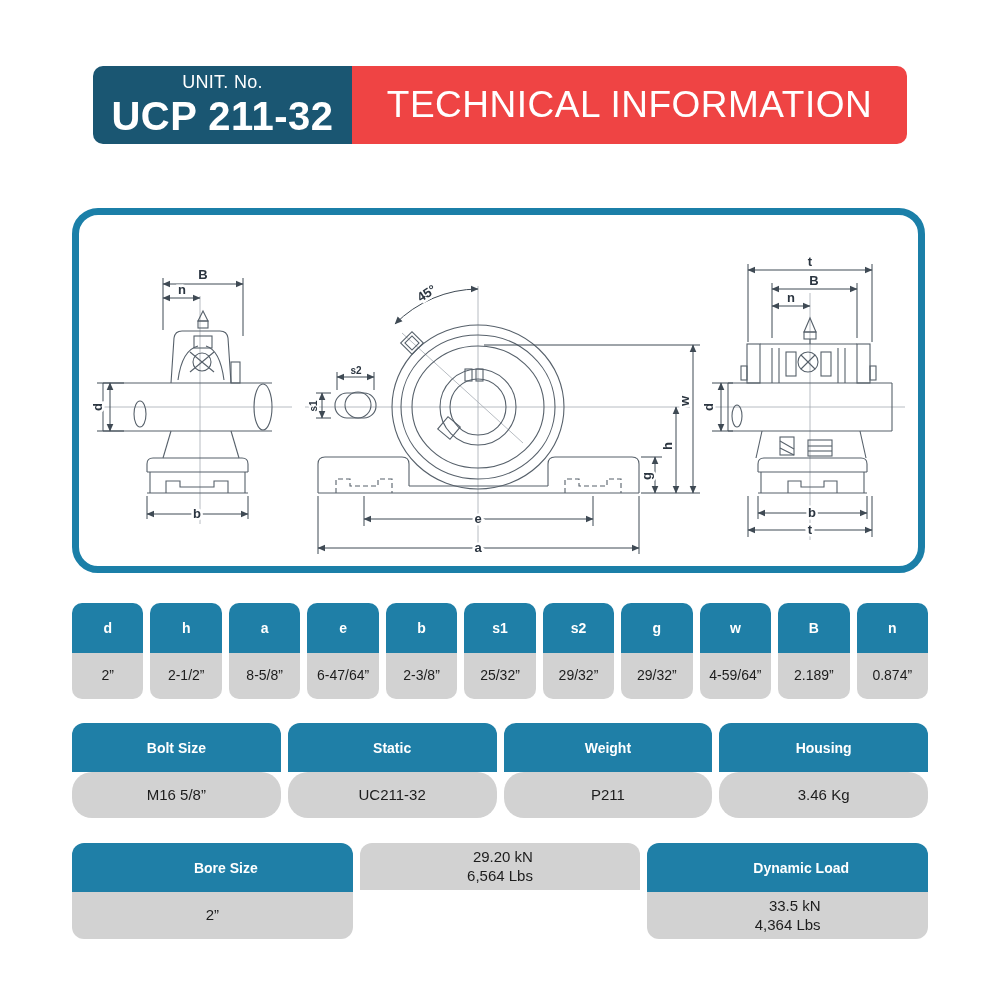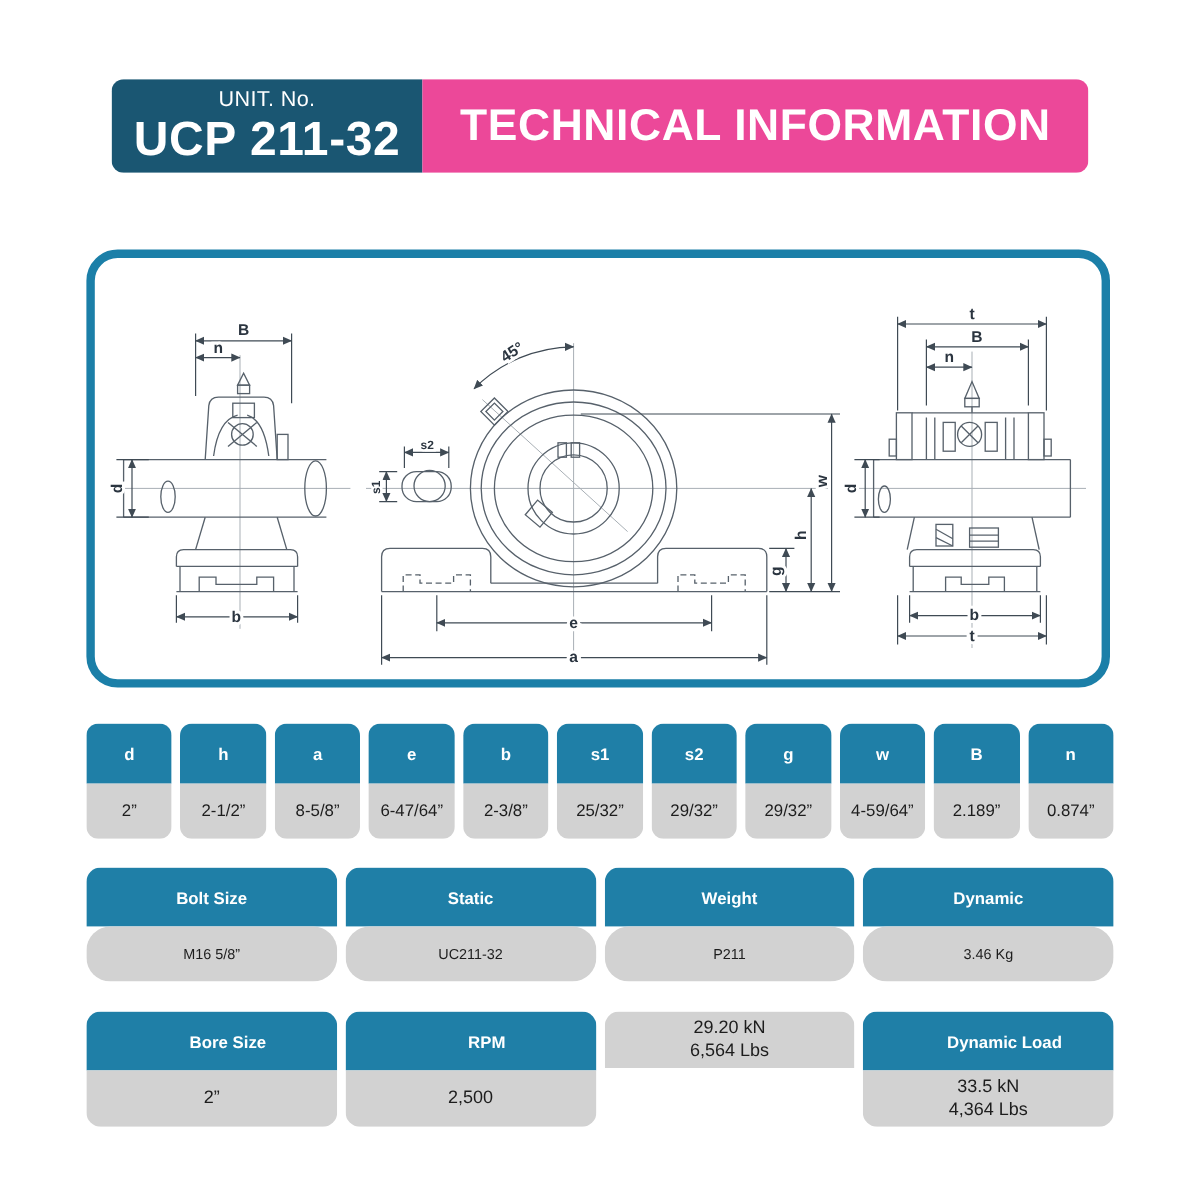--- a/index.html
+++ b/index.html
@@ -13,9 +13,9 @@
             flex-direction:column;align-items:center;justify-content:center;}
   .unit-label{font-size:18px;letter-spacing:.3px;}
   .unit-number{font-size:40px;font-weight:bold;letter-spacing:.5px;margin-top:1px;}
-  .hdr-right{flex:1;background:#ec4899;color:#fff;display:flex;
+  .hdr-right{flex:1;background:#ef4444;color:#fff;display:flex;
              align-items:center;justify-content:center;
-             font-size:37px;font-weight:bold;letter-spacing:.5px;}
+             font-size:37px;font-weight:normal;letter-spacing:.5px;}
 
   
   .diagram-box{position:absolute;left:72px;top:208px;width:853px;height:365px;

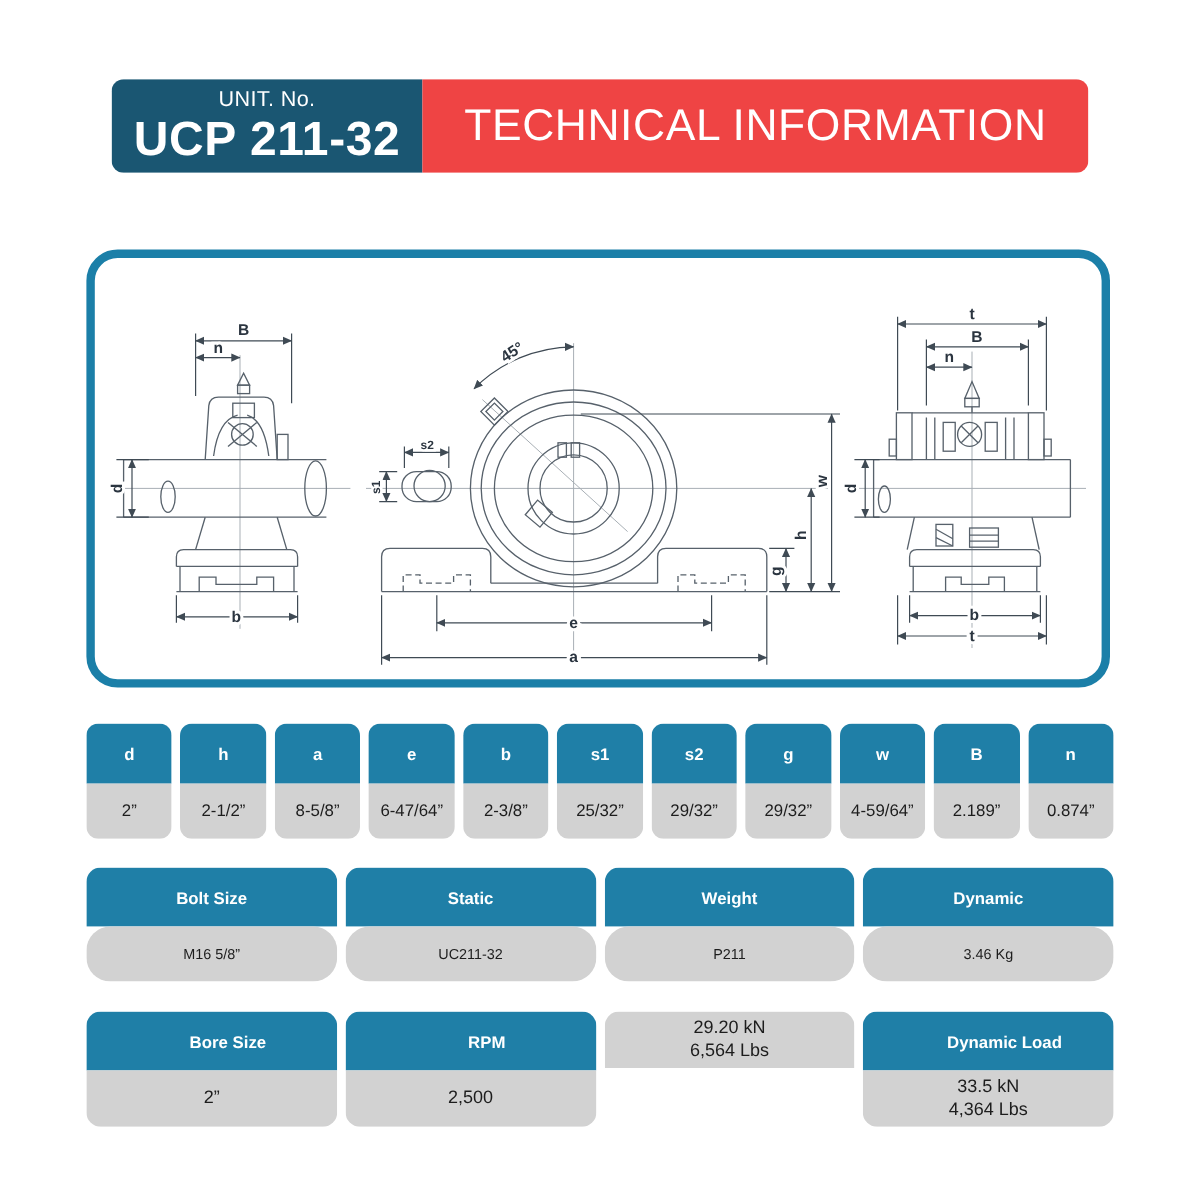--- a/index.html
+++ b/index.html
@@ -41,7 +41,7 @@
   .tbl-dims{top:603px;}  .tbl-dims .cth{height:50px;} .tbl-dims .ctd{height:46px;}
   .tbl-spec{top:723px;}  .tbl-spec .cth{height:49px;} .tbl-spec .ctd{height:46px;font-size:12px;border-radius:20px;}
   .tbl-perf{top:843px;}  .tbl-perf .cth{height:49px;padding-left:27px;} .tbl-perf .ctd{height:47px;font-size:15px;}
-  .tbl-spec .cell,.tbl-perf .cell{border-radius:12px;}
+  .tbl-spec .cell,.tbl-perf .cell{border-radius:12px;text-align:right;}
 </style>
 </head>
 <body>

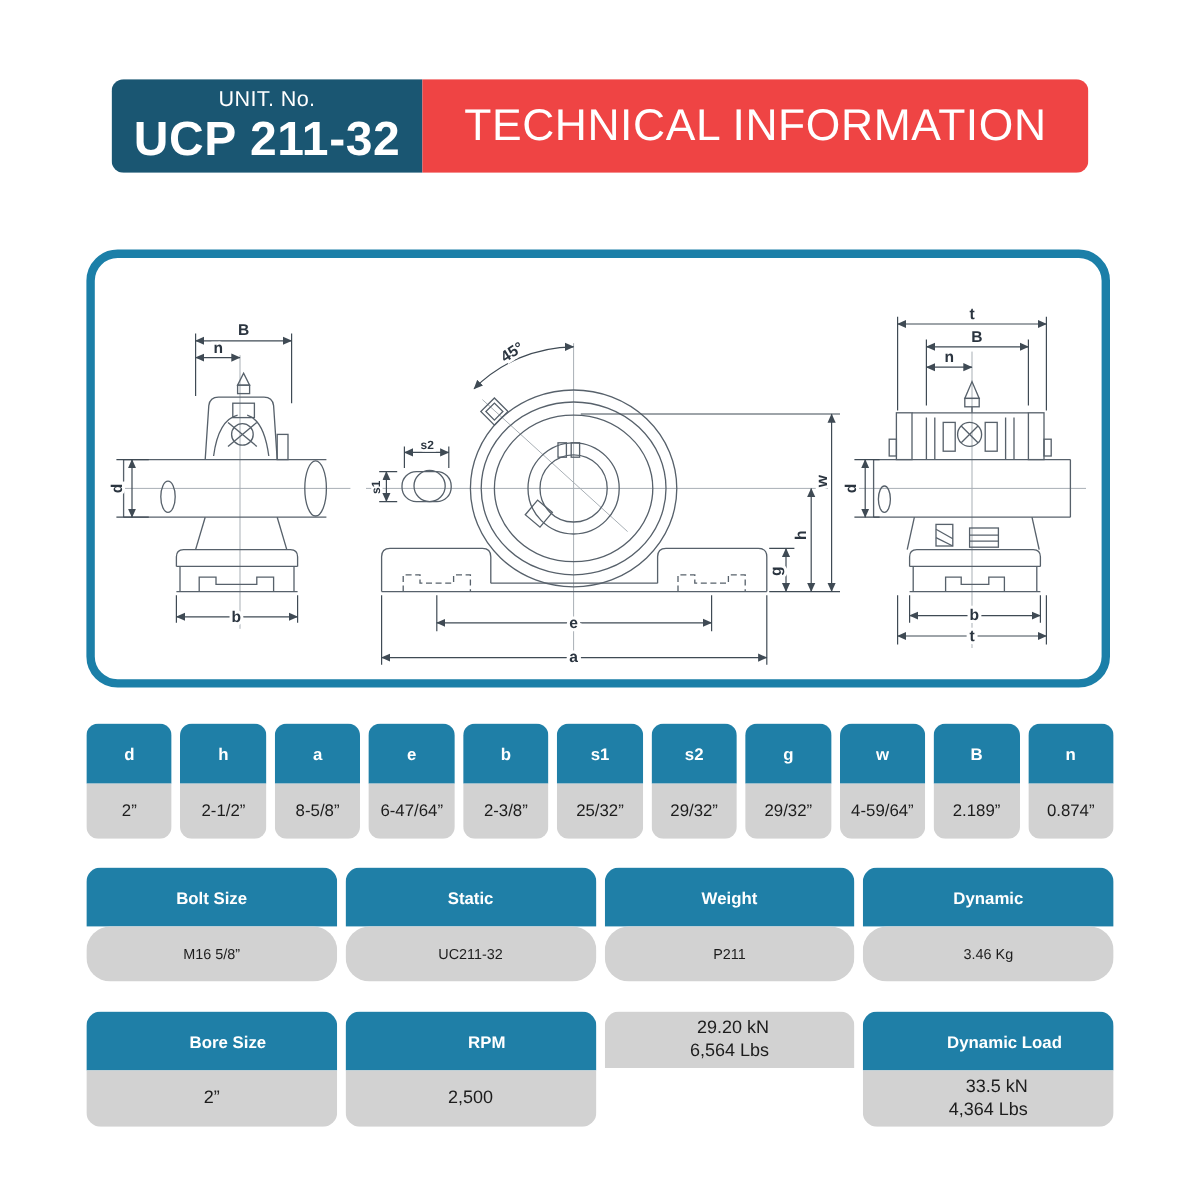--- a/index.html
+++ b/index.html
@@ -306,7 +306,7 @@
         <div class="ctd">P211</div>
       </div>
     <div class="cell">
-        <div class="cth">Dynamic</div>
+        <div class="cth">Housing</div>
         <div class="ctd">3.46 Kg</div>
       </div>
   </div>

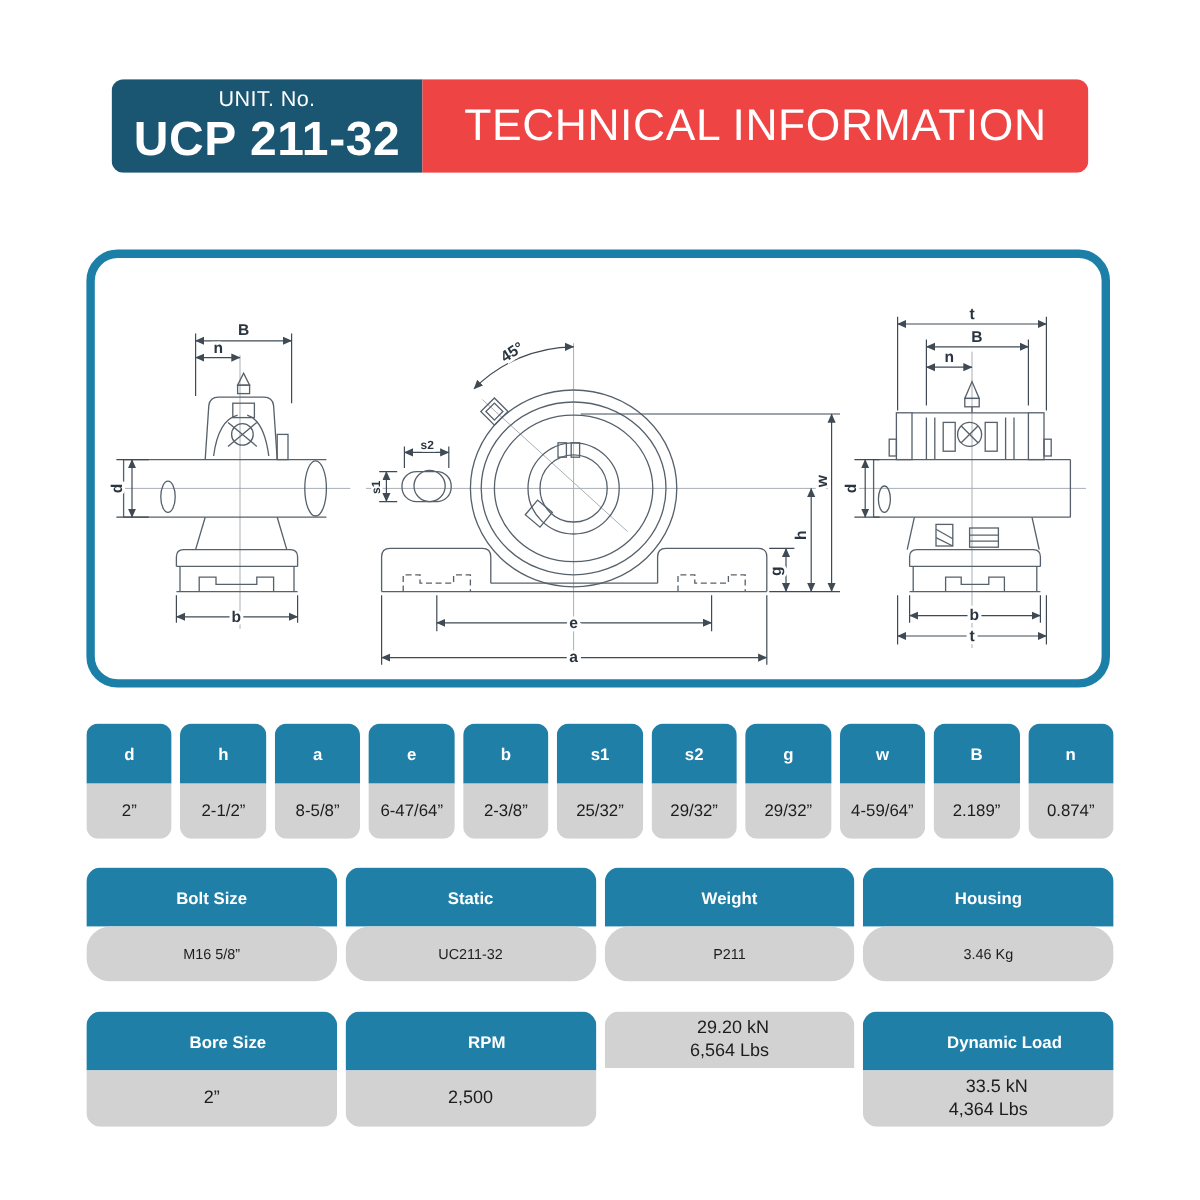--- a/index.html
+++ b/index.html
@@ -39,7 +39,7 @@
   .ctd{background:#d2d2d2;color:#1d1d1d;font-size:14px;display:flex;
        align-items:center;justify-content:center;white-space:pre-line;line-height:1.25;}
   .tbl-dims{top:603px;}  .tbl-dims .cth{height:50px;} .tbl-dims .ctd{height:46px;}
-  .tbl-spec{top:723px;}  .tbl-spec .cth{height:49px;} .tbl-spec .ctd{height:46px;font-size:12px;border-radius:20px;}
+  .tbl-spec{top:723px;}  .tbl-spec .cth{height:49px;} .tbl-spec .ctd{height:46px;font-size:15px;border-radius:20px;}
   .tbl-perf{top:843px;}  .tbl-perf .cth{height:49px;padding-left:27px;} .tbl-perf .ctd{height:47px;font-size:15px;}
   .tbl-spec .cell,.tbl-perf .cell{border-radius:12px;text-align:right;}
 </style>

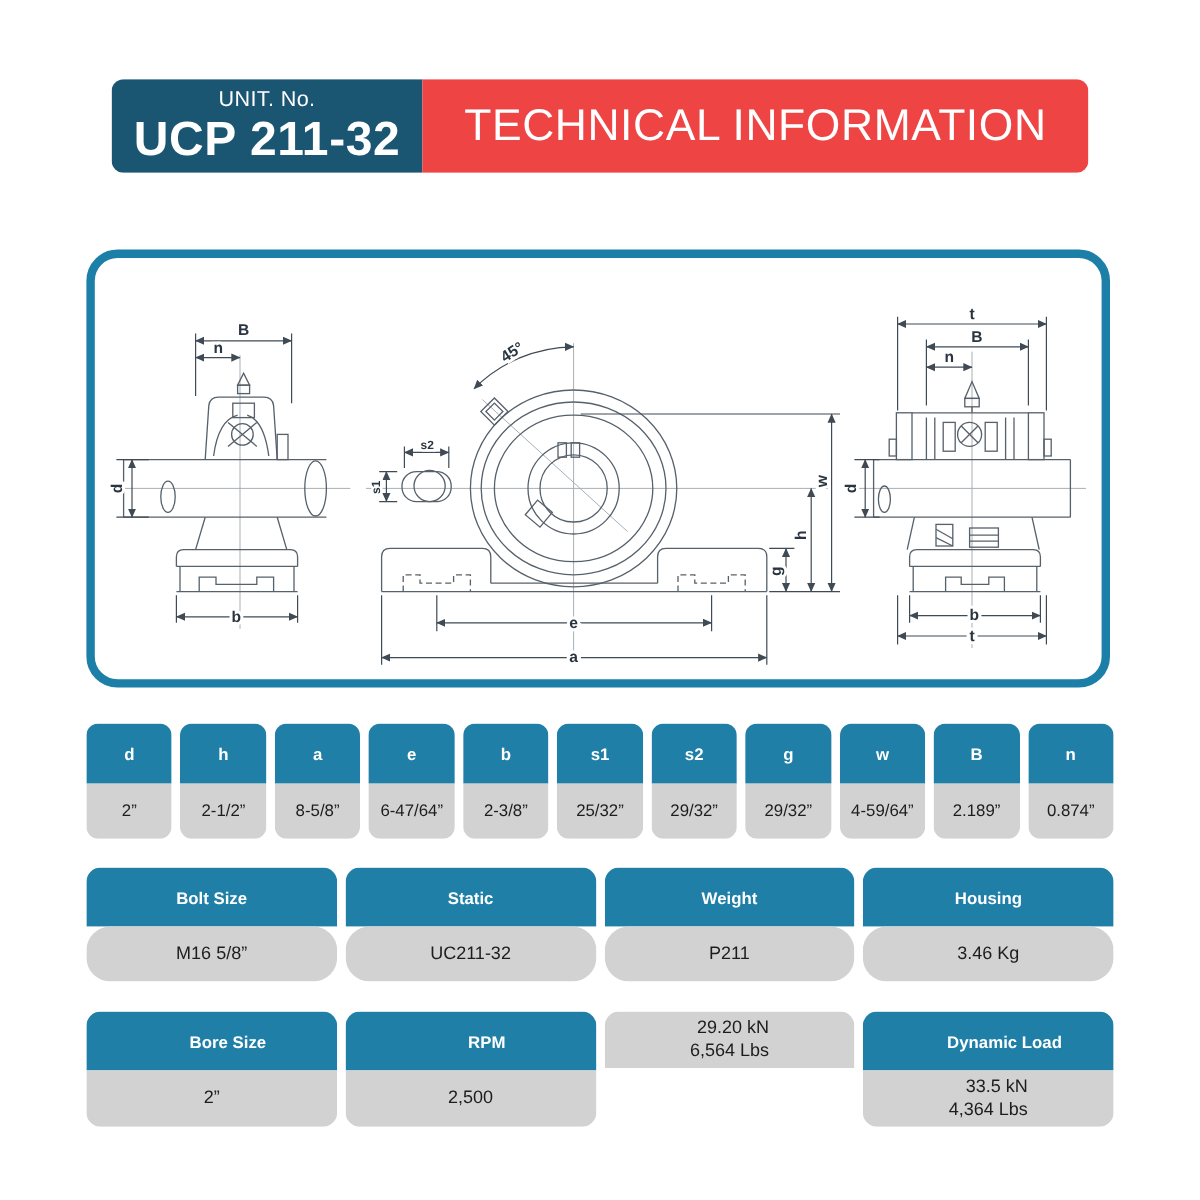--- a/index.html
+++ b/index.html
@@ -317,10 +317,6 @@
         <div class="ctd">2”</div>
       </div>
     <div class="cell">
-        <div class="cth">RPM</div>
-        <div class="ctd">2,500</div>
-      </div>
-    <div class="cell">
         <div class="ctd">29.20 kN
 6,564 Lbs</div>
       </div>

